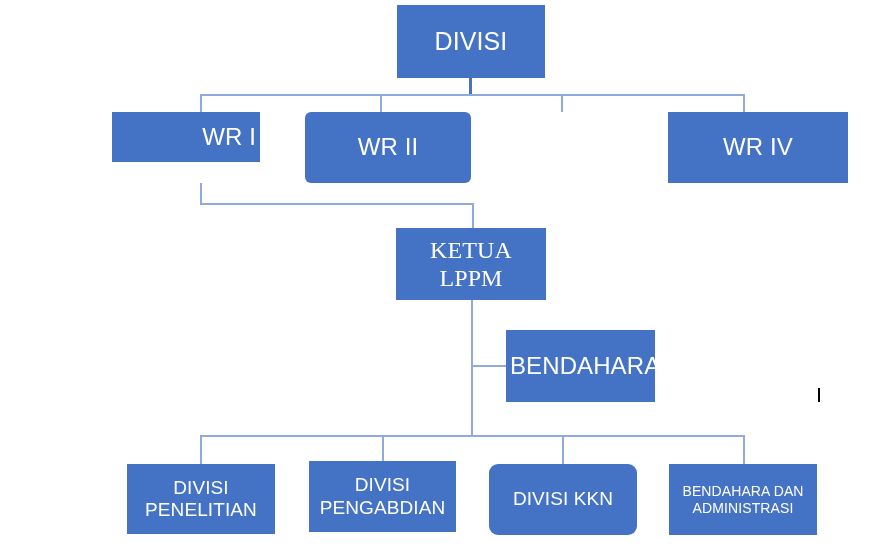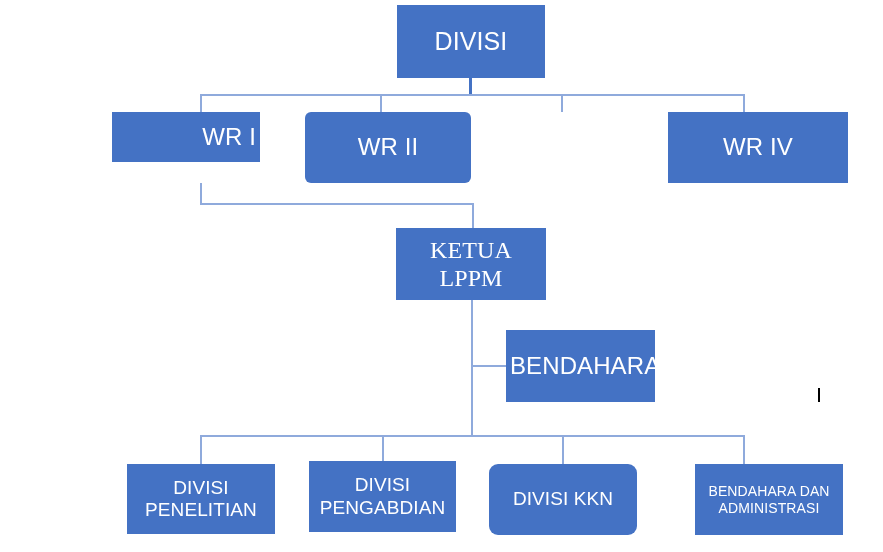--- a/index.html
+++ b/index.html
@@ -120,7 +120,7 @@
     <span class="node-label">DIVISI KKN</span>
   </div>
 
-  <div class="node t-sm" style="left:695px; top:464px; width:148px; height:71px;">
+  <div class="node t-sm" style="left:669px; top:464px; width:148px; height:71px;">
     <span class="node-label">BENDAHARA DAN
 ADMINISTRASI</span>
   </div>

